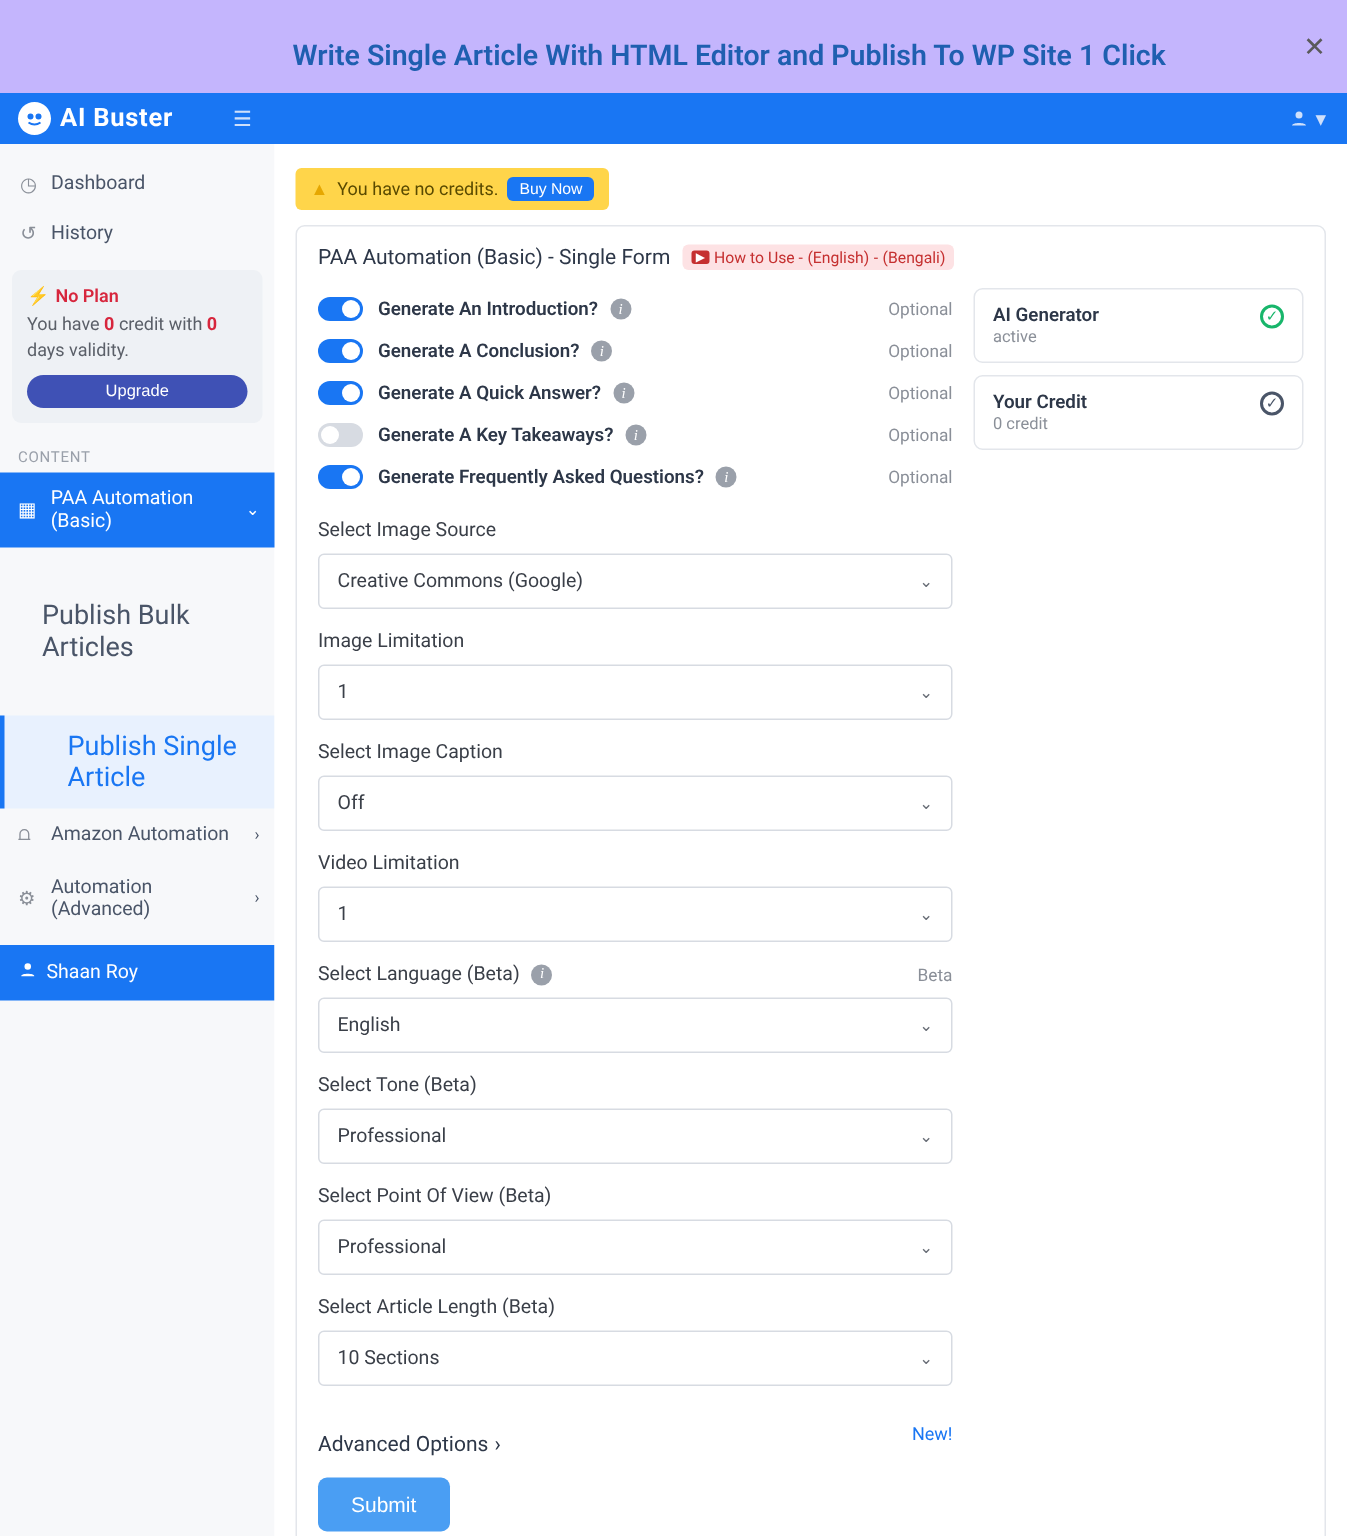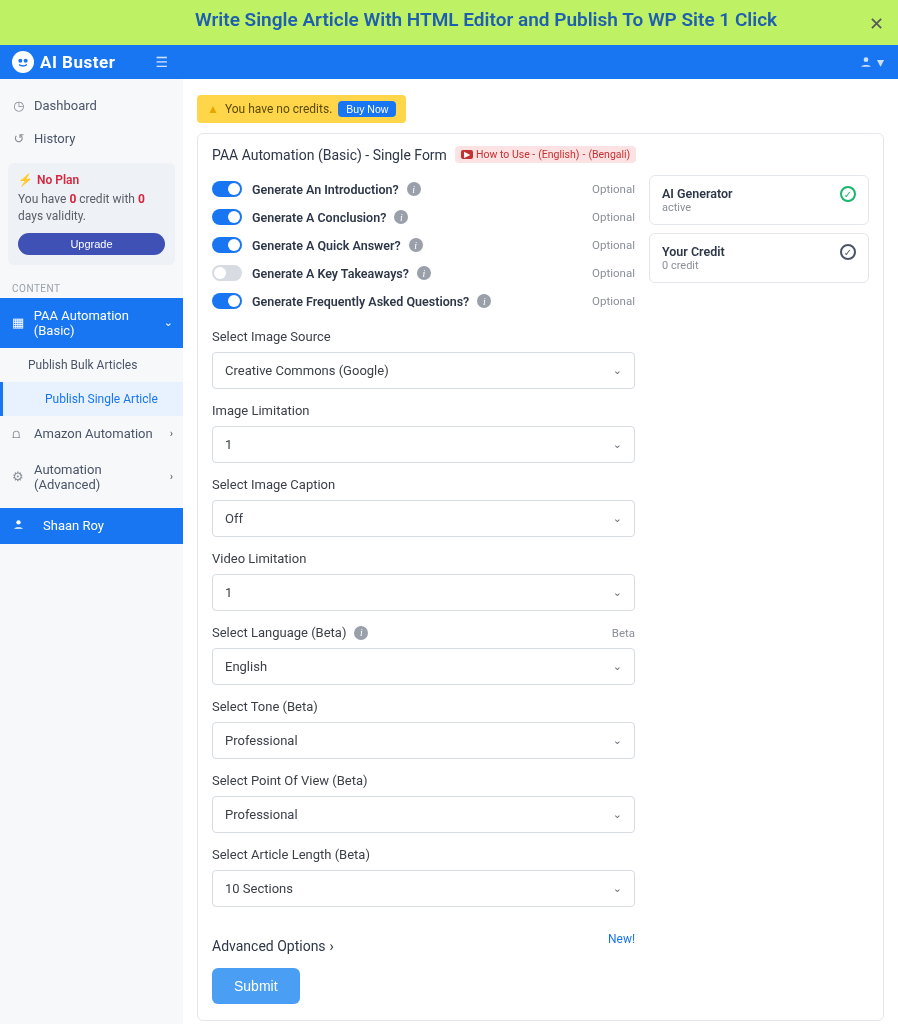--- a/index.html
+++ b/index.html
@@ -5,7 +5,7 @@
 * { box-sizing: border-box; margin: 0; padding: 0; }
 body { font-family: -apple-system, BlinkMacSystemFont, "Segoe UI", Roboto, Arial, sans-serif; font-size: 13px; color: #333; background: #fff; width: 898px; }
 
-.banner { background: #bef264; padding: 8px 16px 14px 195px; position: relative; }
+.banner { background: #c4b5fd; padding: 25px 16px 14px 195px; position: relative; }
 .banner-title { color: #1f5fb0; font-size: 19px; font-weight: 600; }
 .banner-close { position: absolute; right: 14px; top: 50%; transform: translateY(-50%); color: #5a5a5a; font-size: 18px; cursor: pointer; }
 

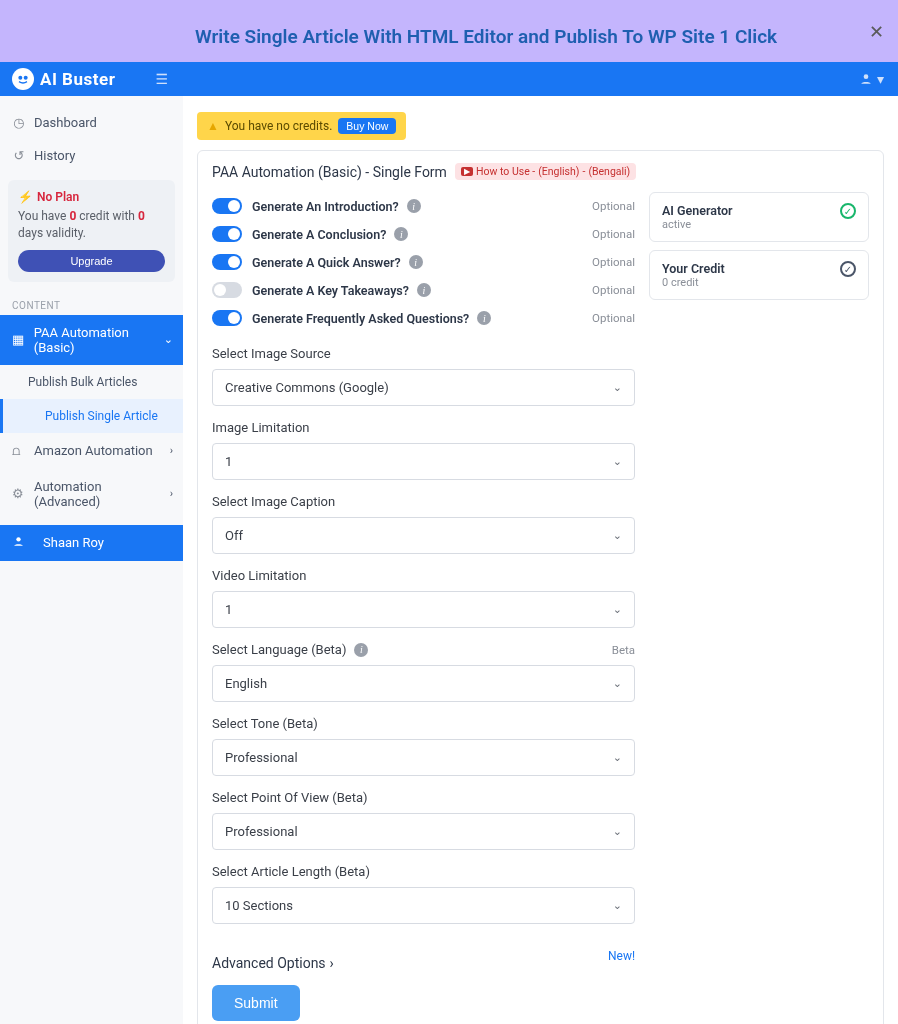--- a/index.html
+++ b/index.html
@@ -32,7 +32,7 @@
 .nav-item.active { background:#1976f3; color:#fff; }
 .nav-item.active .ico { color:#fff; }
 .nav-item .chev { position:absolute; right:10px; font-size:11px; }
-.sub-item { padding:10px 12px 10px 28px; cursor:pointer; color:#4a5568; font-size:12px; }
+.sub-item { padding:10px 12px 10px 28px; cursor:pointer; color:#4a5568; font-size:18px;margin-top:25px; }
 .sub-item.selected { color:#1976f3; border-left:3px solid #1976f3; background:#e8f1fe; padding-left:42px; }
 .user-row { background:#1976f3; color:#fff; padding:10px 12px; display:flex; align-items:center; gap:18px; font-size:13px; margin-top:6px;}
 

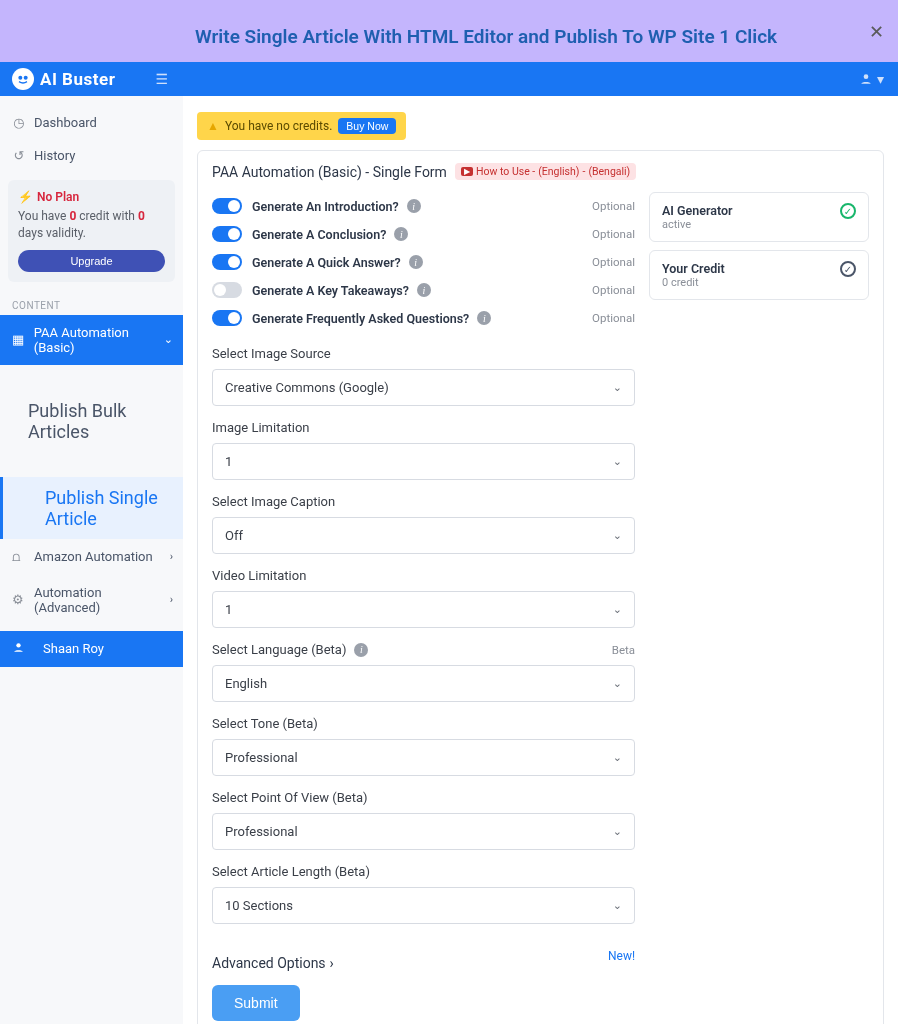--- a/index.html
+++ b/index.html
@@ -34,7 +34,7 @@
 .nav-item .chev { position:absolute; right:10px; font-size:11px; }
 .sub-item { padding:10px 12px 10px 28px; cursor:pointer; color:#4a5568; font-size:18px;margin-top:25px; }
 .sub-item.selected { color:#1976f3; border-left:3px solid #1976f3; background:#e8f1fe; padding-left:42px; }
-.user-row { background:#1976f3; color:#fff; padding:10px 12px; display:flex; align-items:center; gap:18px; font-size:13px; margin-top:6px;}
+.user-row { background:#1976f3; color:#fff; padding:10px 12px; display:flex; align-items:center; gap:6px; font-size:13px; margin-top:6px;}
 
 .main { flex:1; padding: 16px 14px 30px 14px; background:#fff; }
 .alert { background:#ffd54a; border-radius:4px; padding:6px 10px; display:inline-flex; align-items:center; gap:6px; font-size:12px; color:#5a4a00; margin-bottom:10px;}

